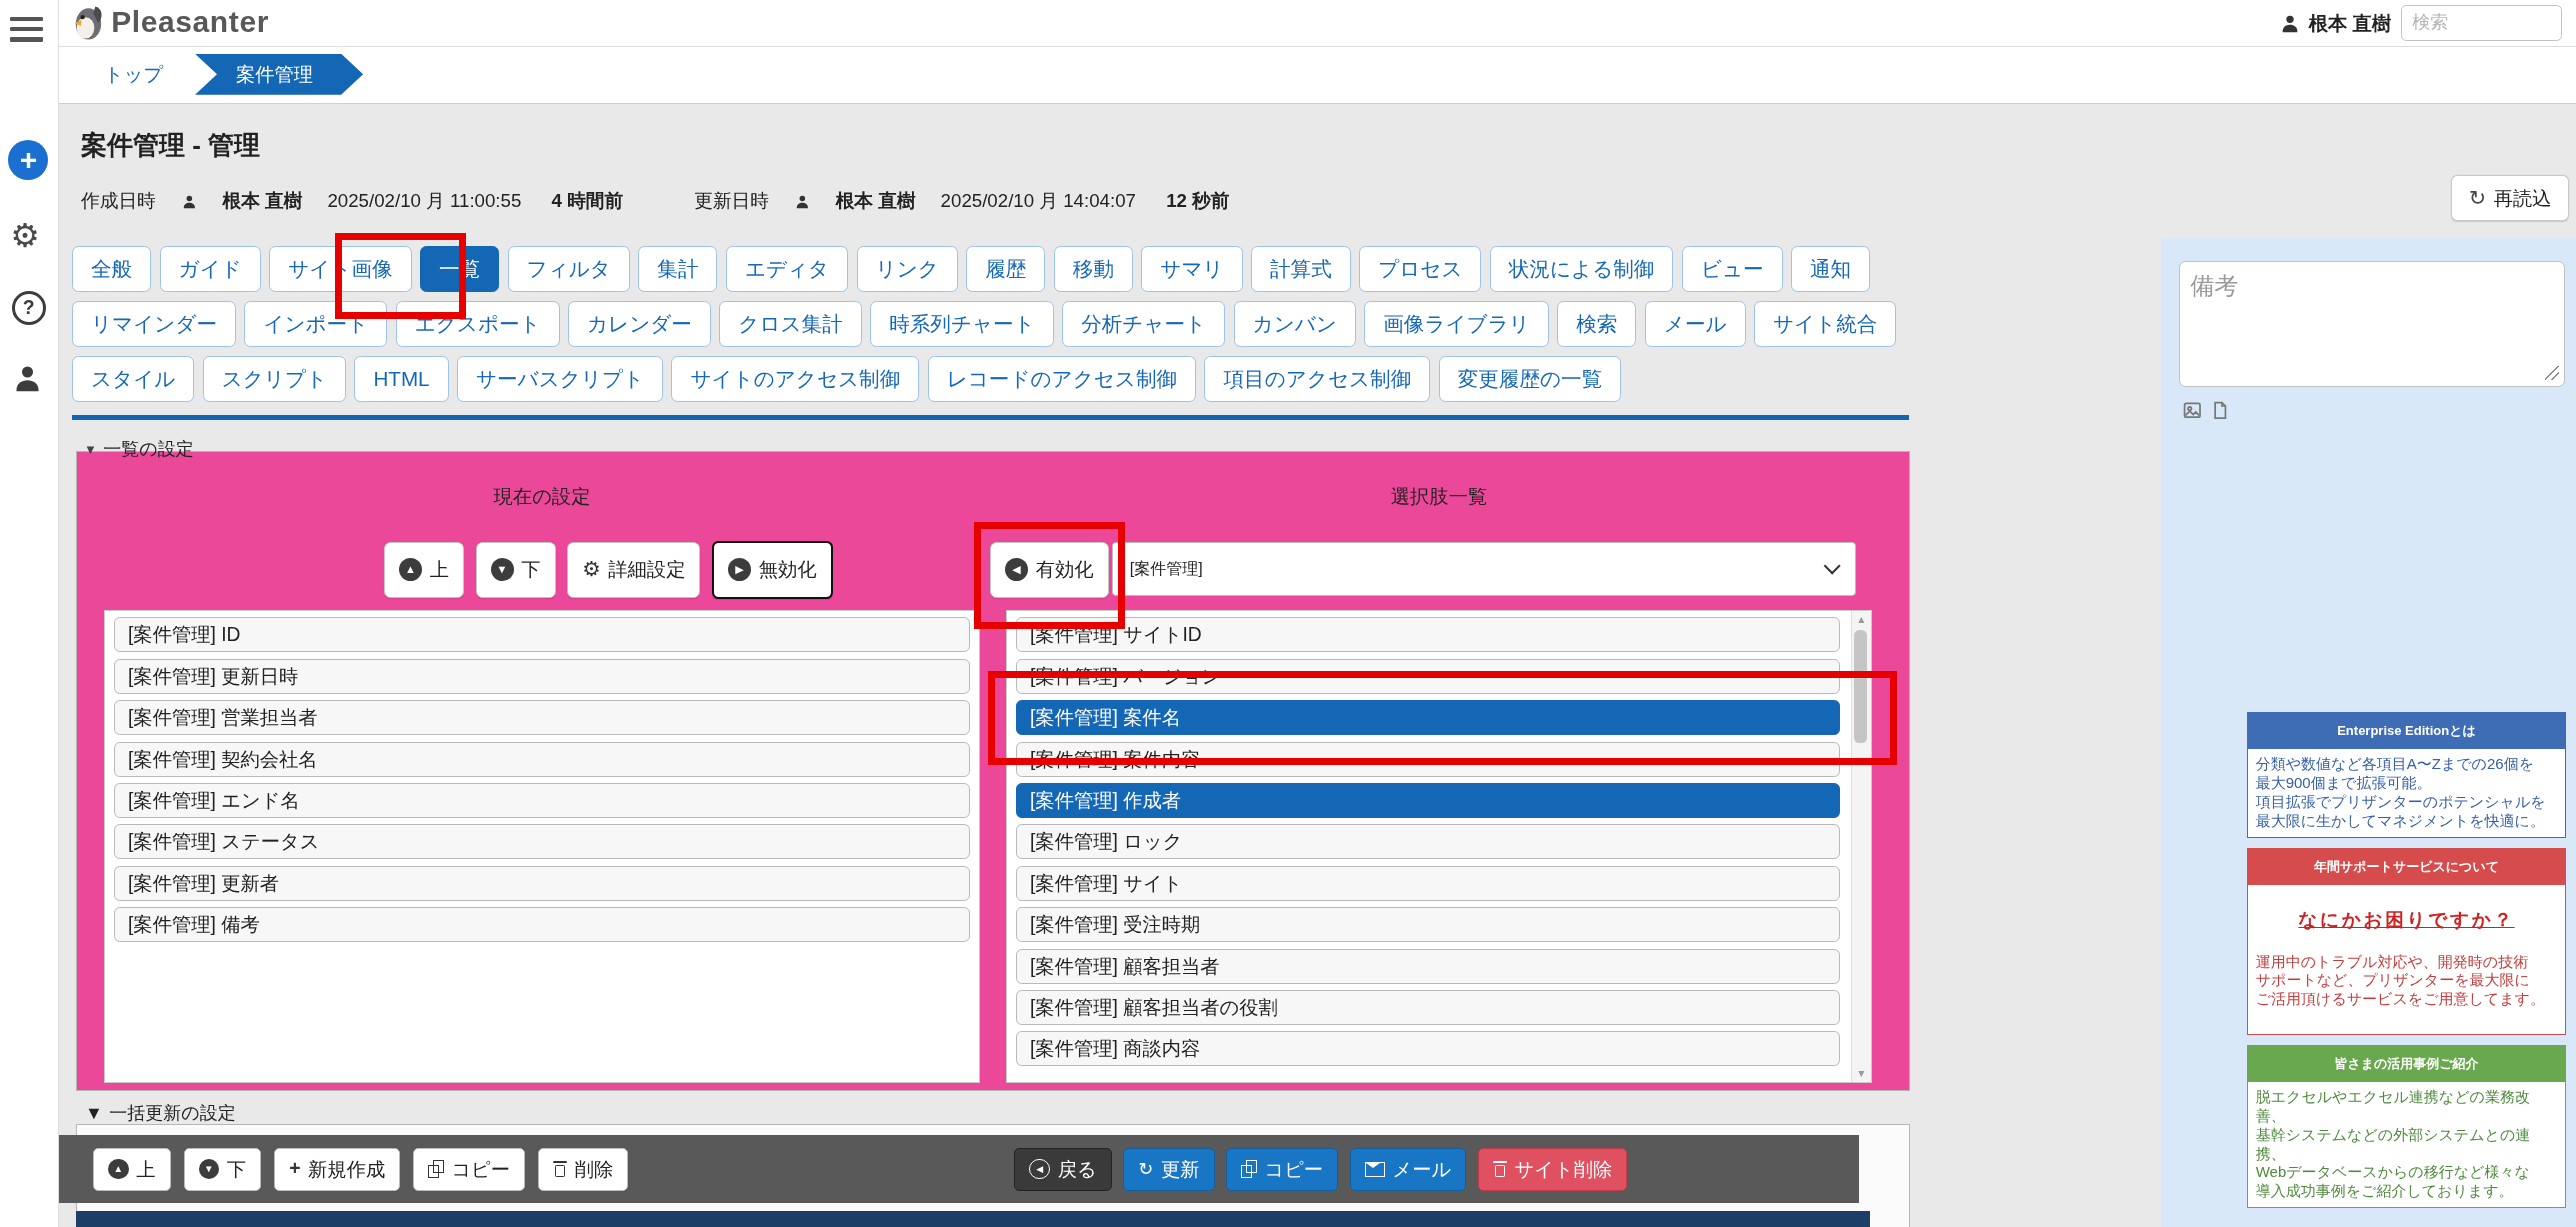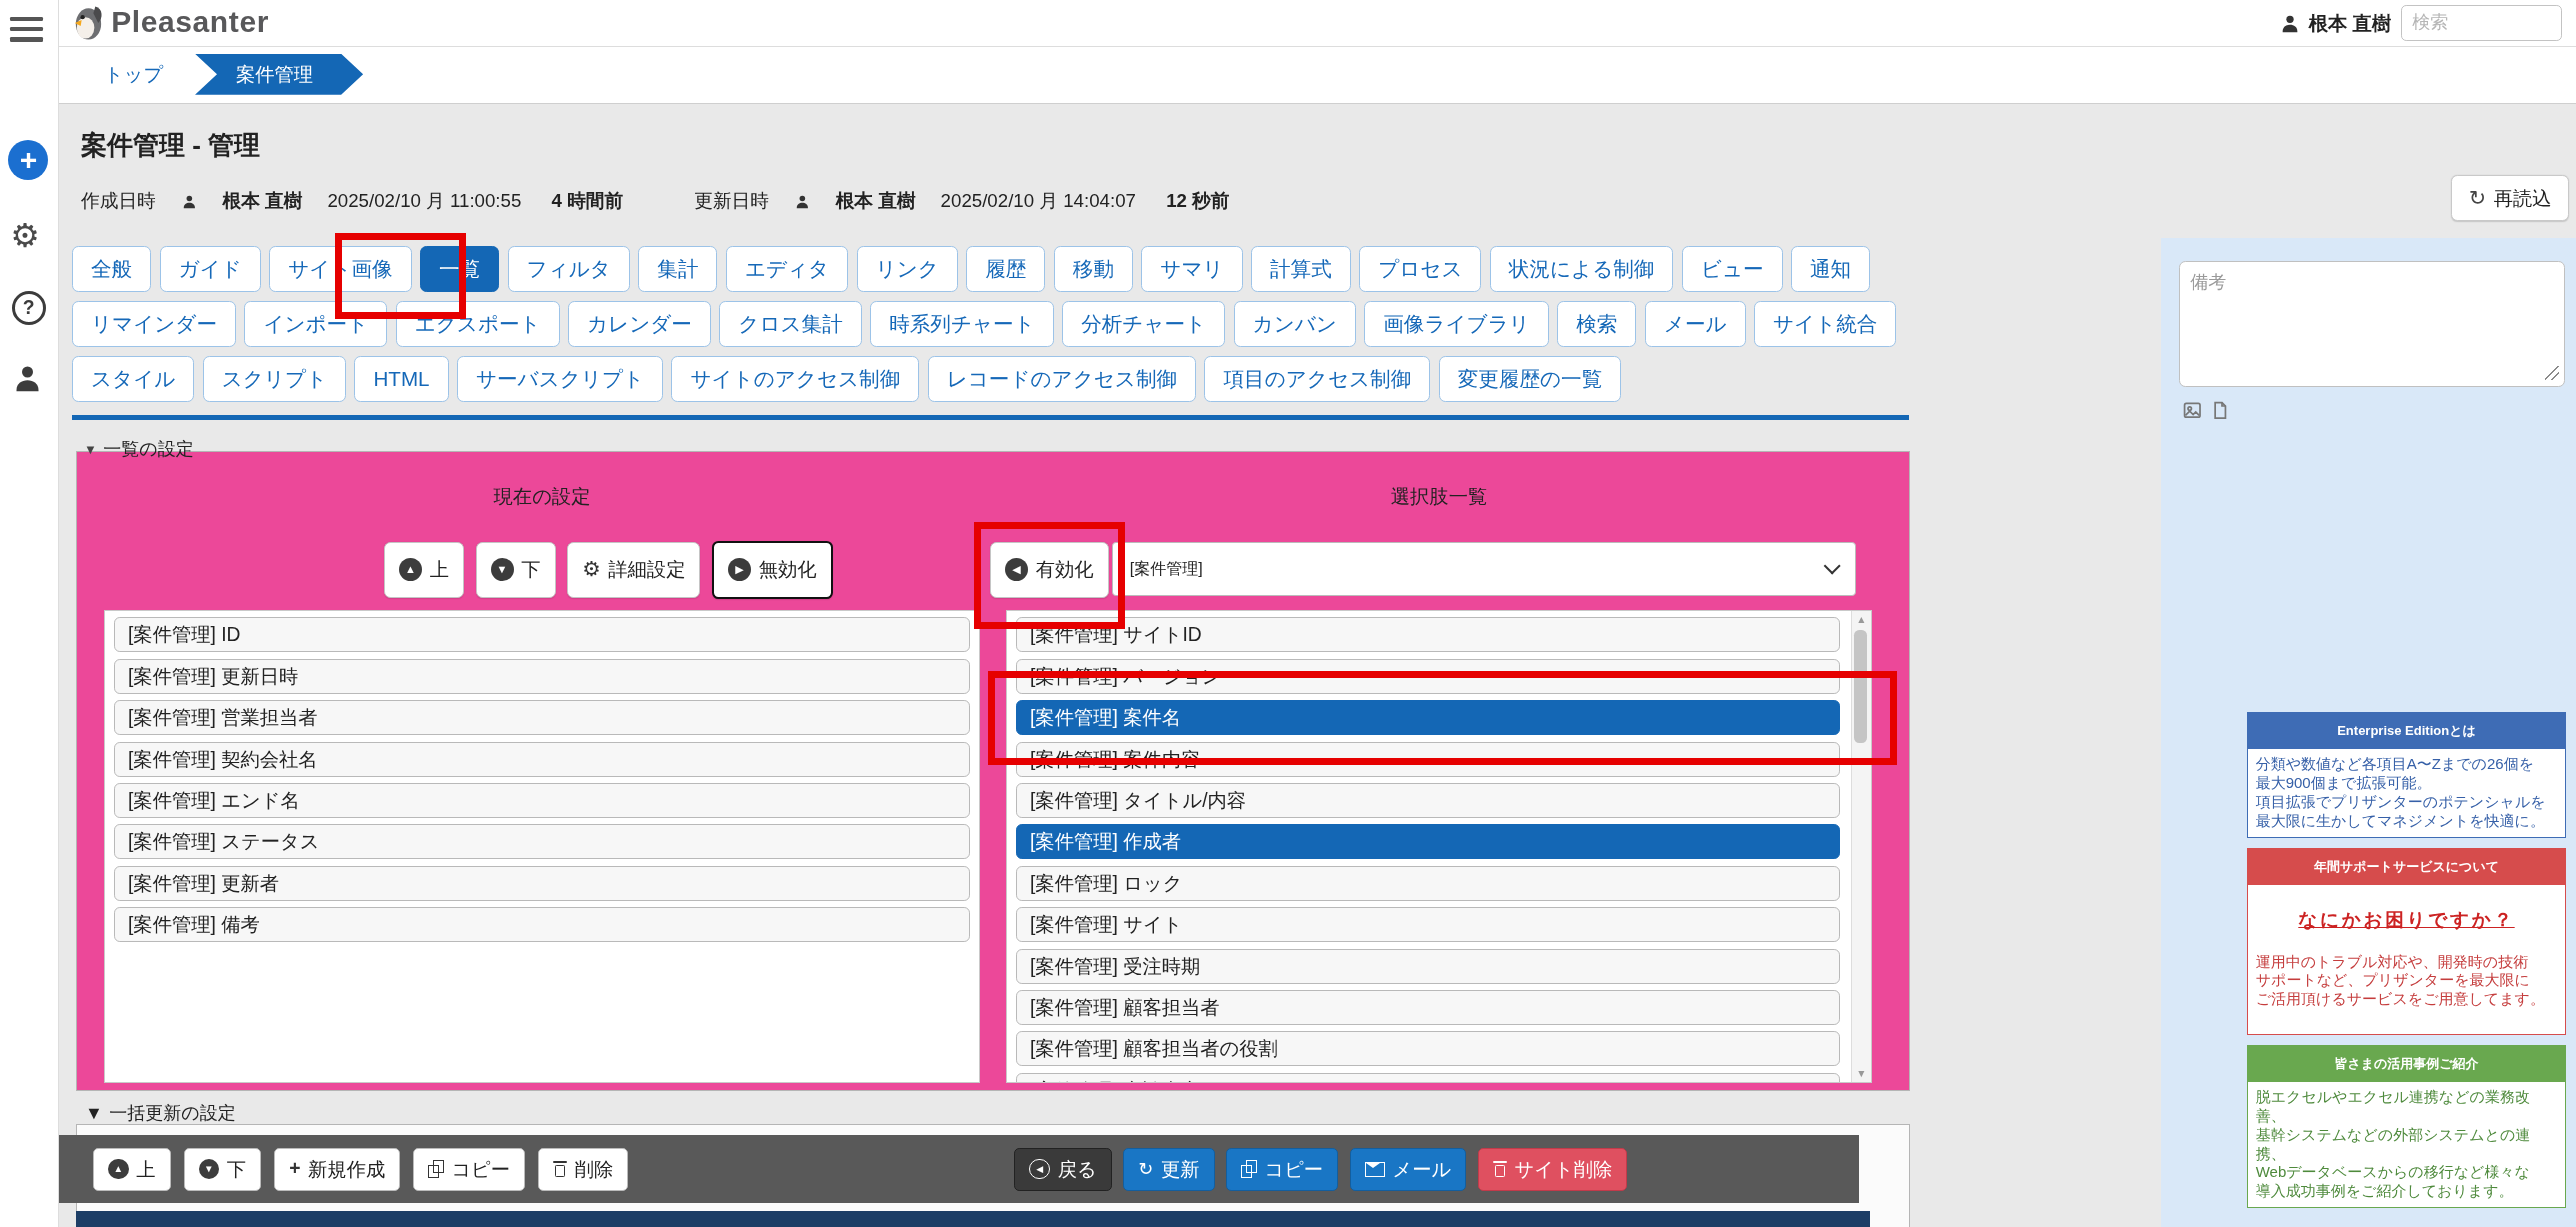--- a/index.html
+++ b/index.html
@@ -98,7 +98,7 @@
   
   .sidebar{position:absolute;left:2161px;top:238px;width:415px;height:989px;background:#d9e8f8;z-index:8;}
   .memo{position:absolute;left:18px;top:23px;width:386px;height:126px;border:1.3px solid #c0c0c0;border-radius:6.4px;
-    font-size:18px;padding:7.7px 10.3px;color:#333;box-sizing:border-box;resize:none;font-family:inherit;background:#fff;}
+    font-size:24px;padding:7.7px 10.3px;color:#333;box-sizing:border-box;resize:none;font-family:inherit;background:#fff;}
   .memo::placeholder{color:#9a9a9a;}
   .memo-resize{position:absolute;left:384px;top:128px;width:14px;height:14px;pointer-events:none;
     background:linear-gradient(135deg,transparent 45%,#8a8a8a 45% 53%,transparent 53% 68%,#8a8a8a 68% 76%,transparent 76%);}

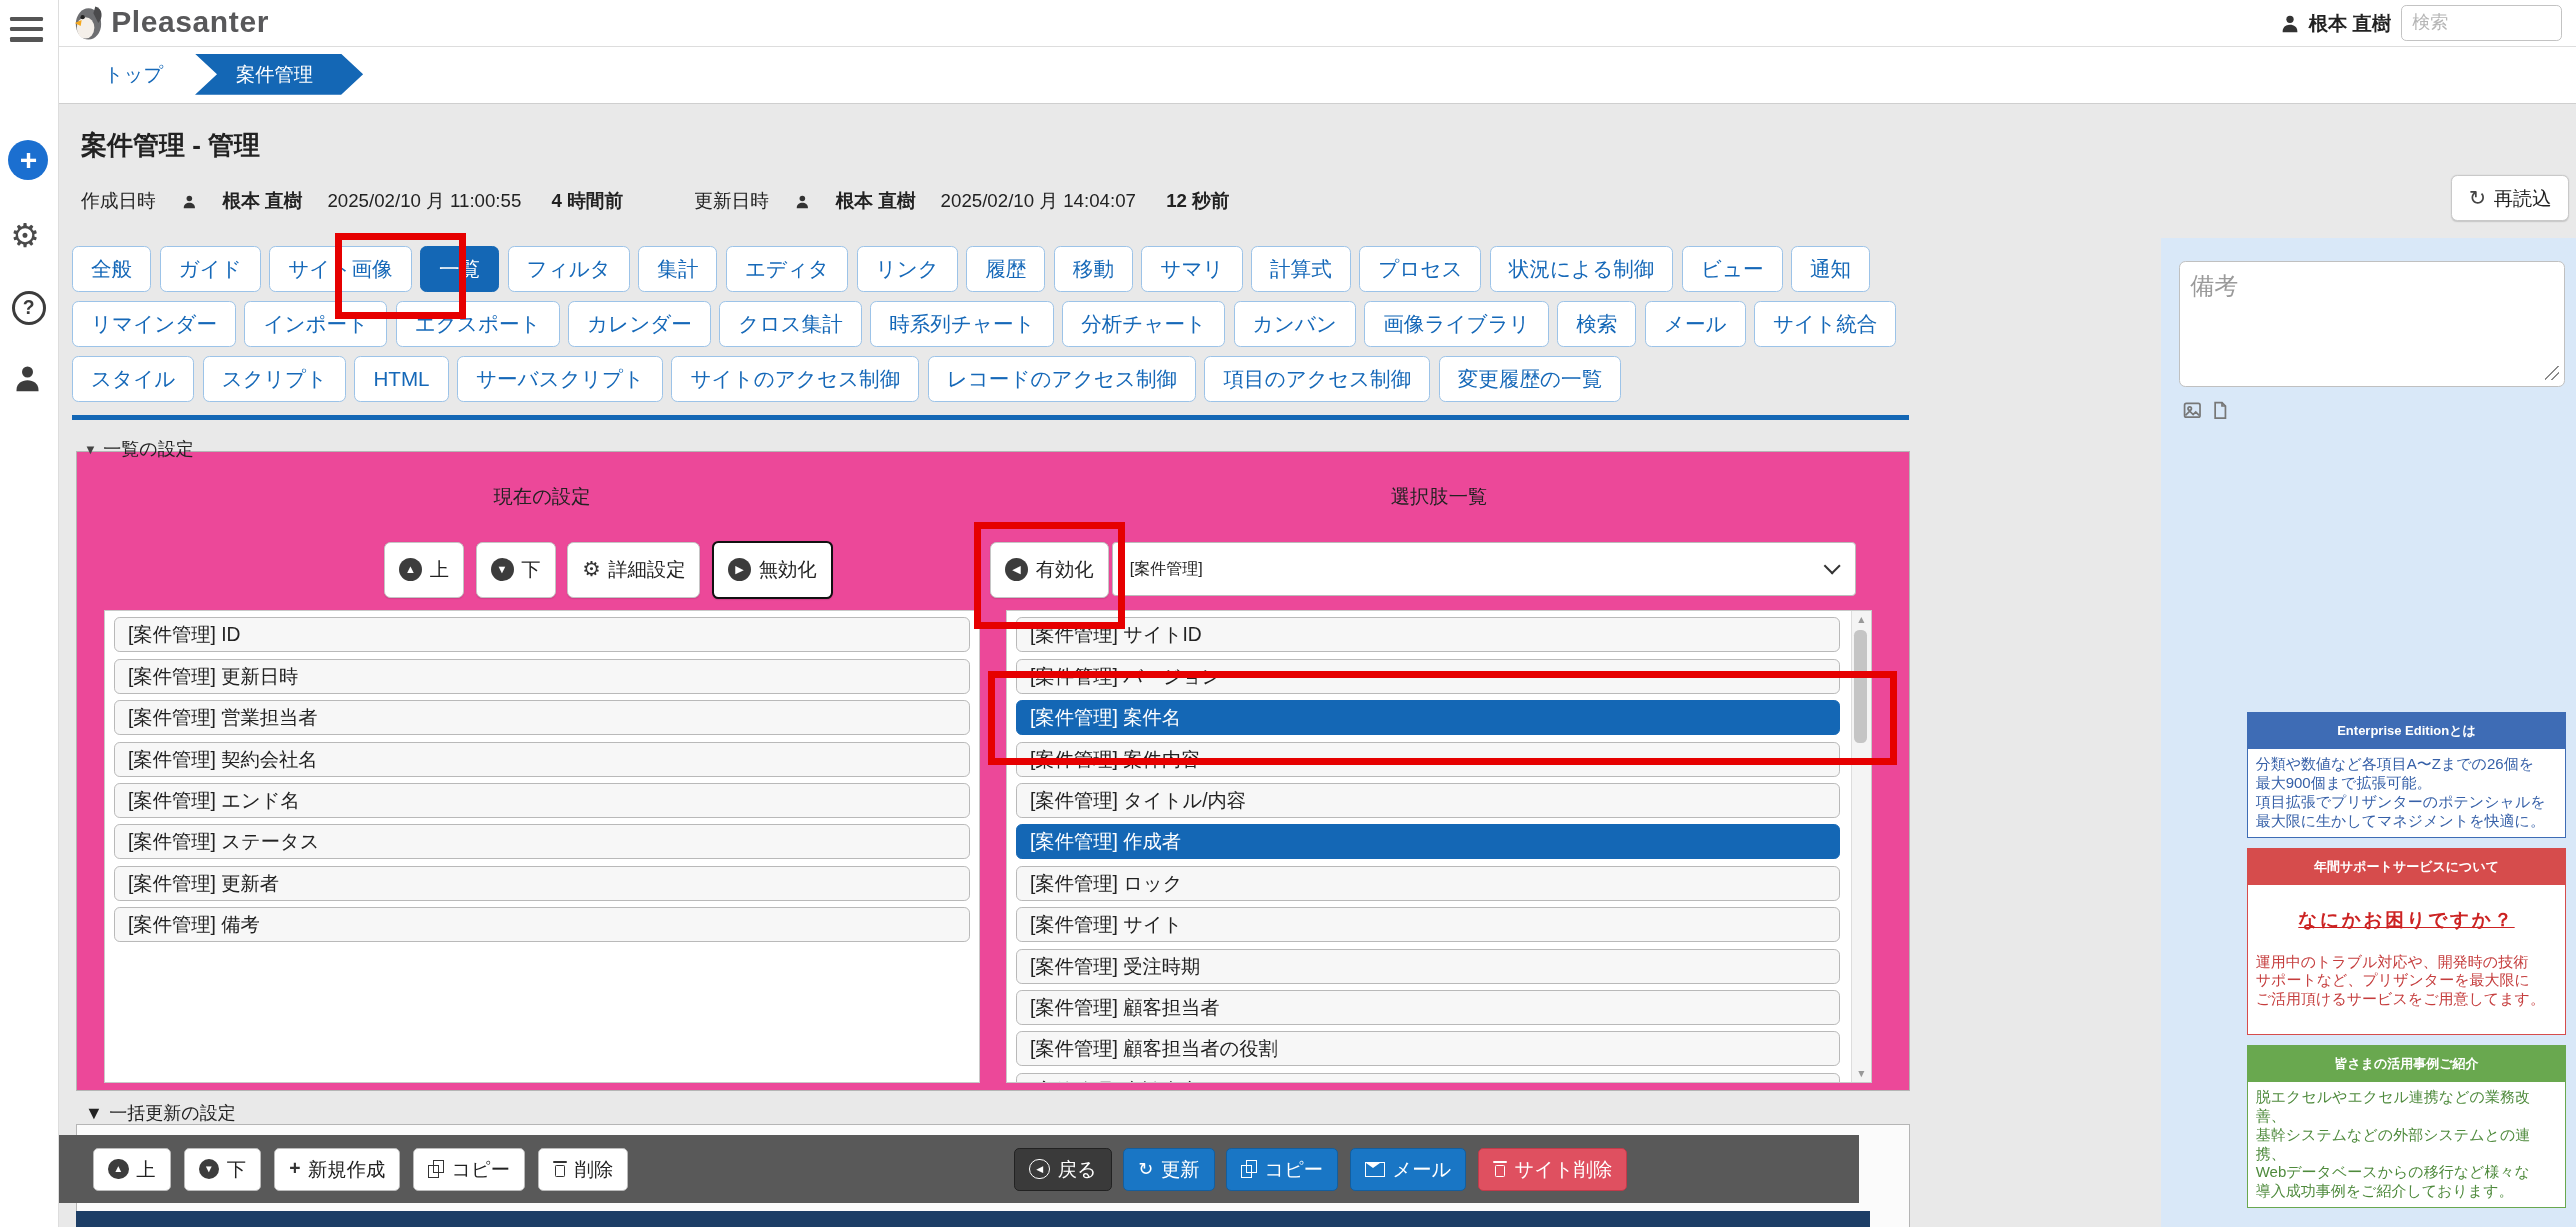--- a/index.html
+++ b/index.html
@@ -299,7 +299,6 @@
       <div class="list-item">[案件管理] バージョン</div>
       <div class="list-item selected">[案件管理] 案件名</div>
       <div class="list-item">[案件管理] 案件内容</div>
-      <div class="list-item">[案件管理] タイトル/内容</div>
       <div class="list-item selected">[案件管理] 作成者</div>
       <div class="list-item">[案件管理] ロック</div>
       <div class="list-item">[案件管理] サイト</div>

